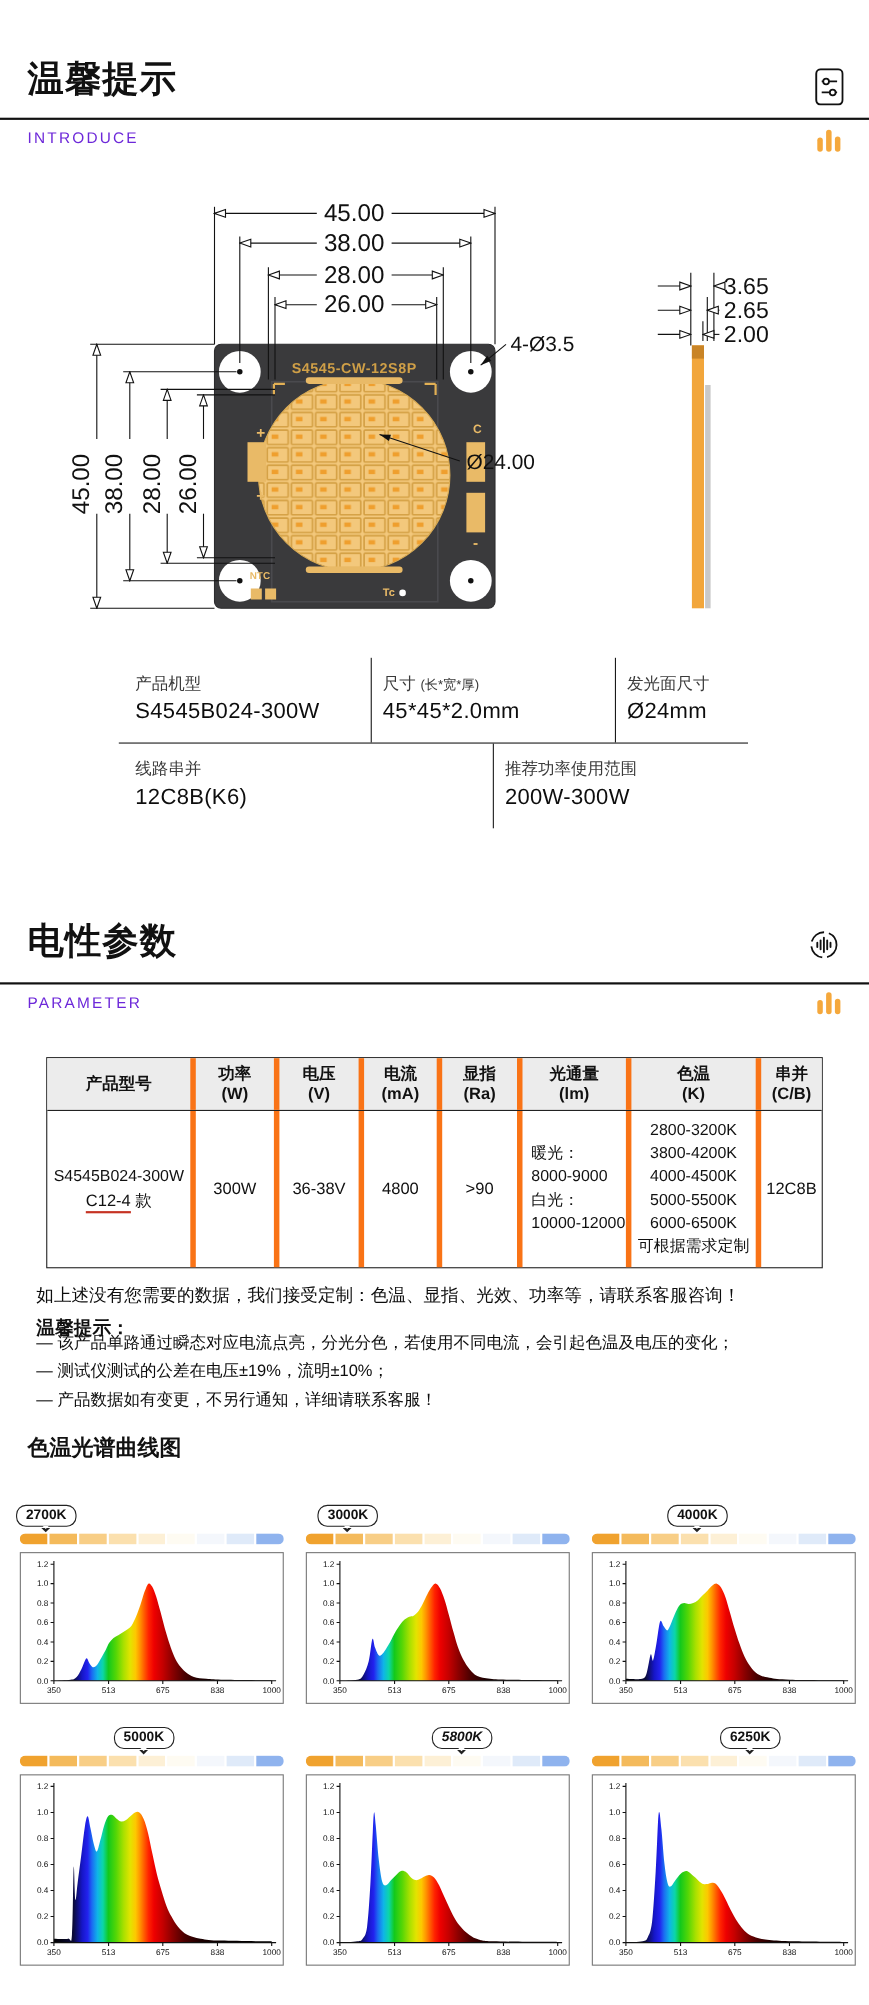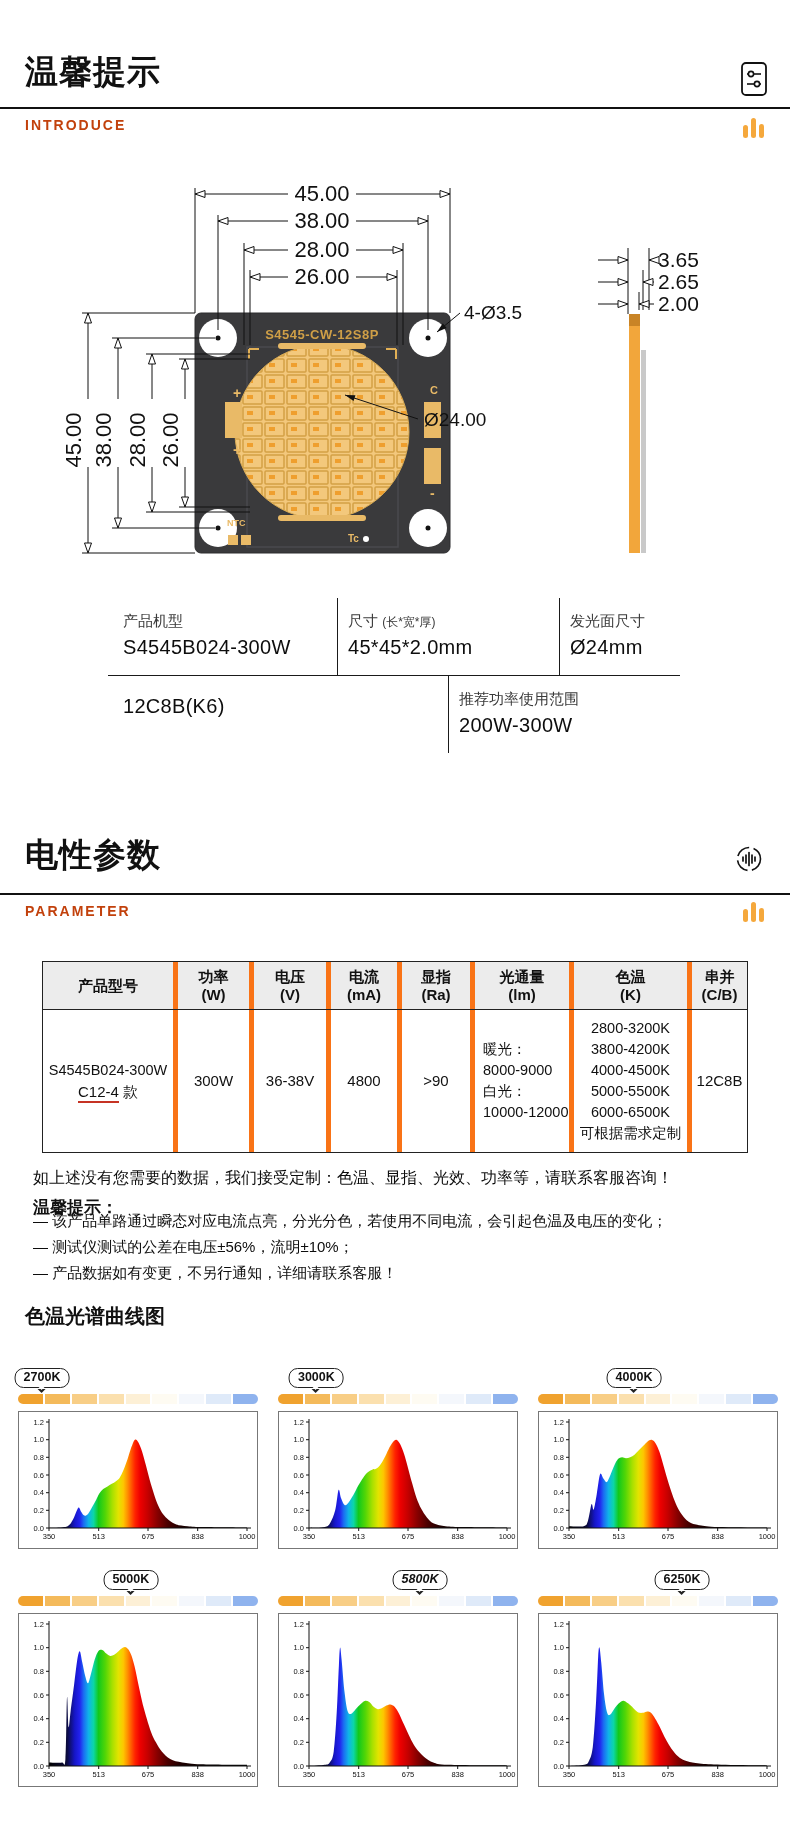--- a/index.html
+++ b/index.html
@@ -10,7 +10,7 @@
   
   .sec-title{font-size:33px;font-weight:700;letter-spacing:1px;white-space:nowrap}
   .sec-rule{height:2px;background:#111;width:790px;left:0}
-  .sec-sub{font-size:14px;font-weight:700;color:#c2410c;letter-spacing:2px}
+  .sec-sub{font-size:14px;font-weight:400;color:#6d28d9;letter-spacing:2px}
   .bars{display:flex;align-items:flex-end;gap:3px;height:20px}
   .bars i{width:5px;border-radius:2.5px;background:#F5A83C;display:block}
 

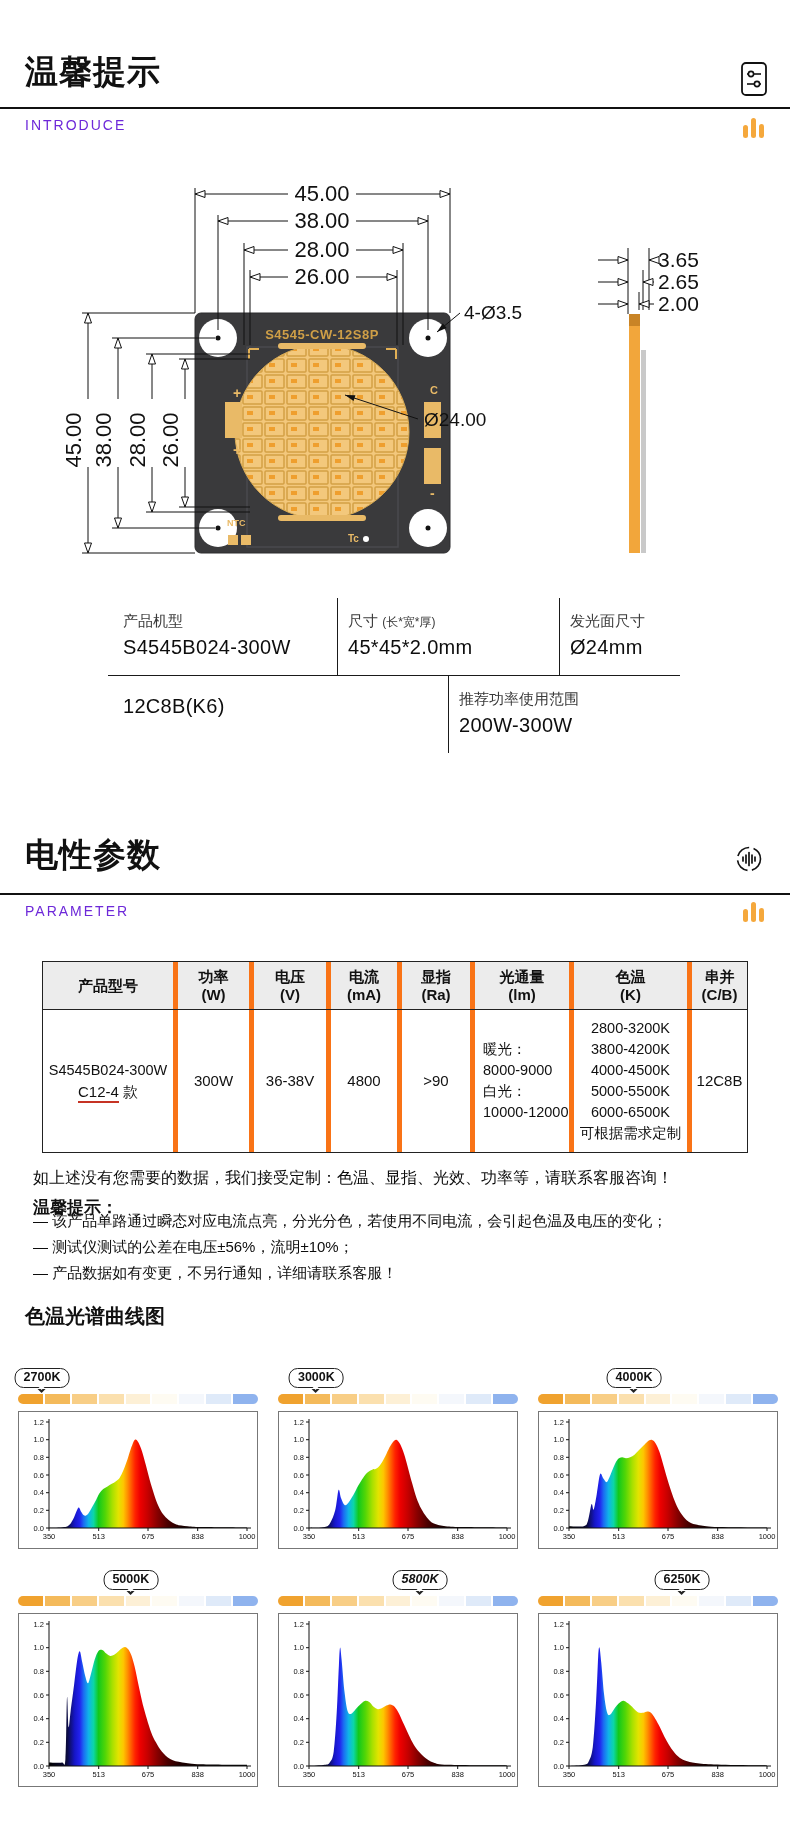--- a/index.html
+++ b/index.html
@@ -232,6 +232,7 @@
   <div class="ihr"></div>
   <div class="irow">
     <div class="icell first" style="width:340px">
+      <div class="ilabel">线路串并</div>
       <div class="ivalue">12C8B(K6)</div>
     </div>
     <div class="icell bord" style="width:232px">

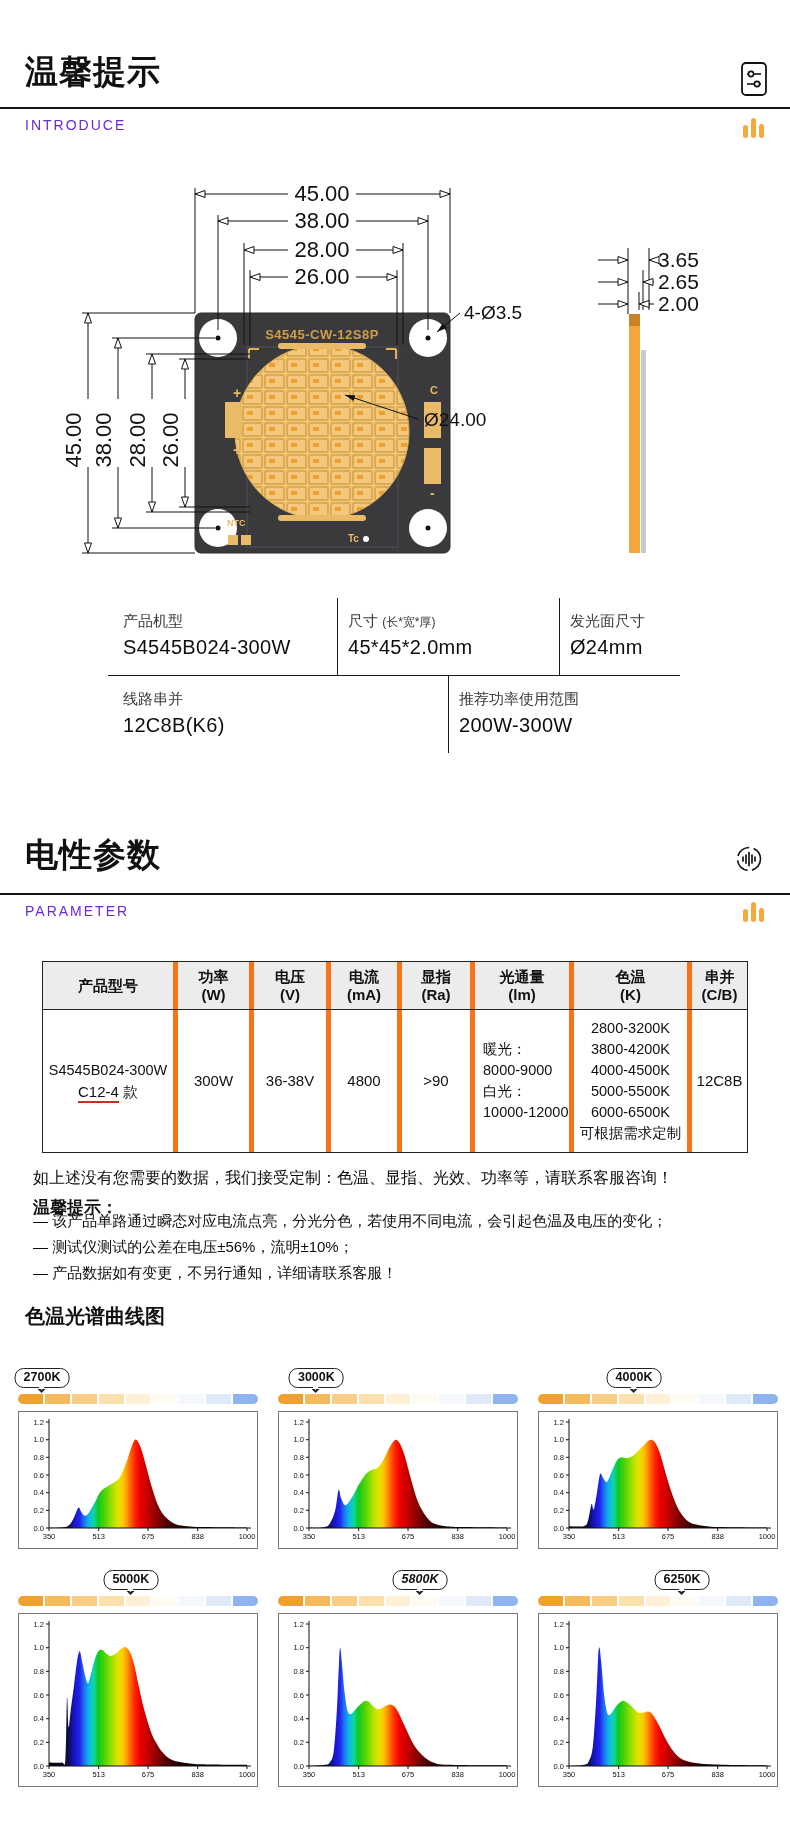--- a/index.html
+++ b/index.html
@@ -329,7 +329,7 @@
 <div class="abs tips-title" style="left:33px;top:1196px">温馨提示：</div>
 <div class="abs" style="left:33px;top:1208px">
   <div class="tip">— 该产品单路通过瞬态对应电流点亮，分光分色，若使用不同电流，会引起色温及电压的变化；</div>
-  <div class="tip">— 测试仪测试的公差在电压±56%，流明±10%；</div>
+  <div class="tip">— 测试仪测试的公差在电压±19%，流明±10%；</div>
   <div class="tip">— 产品数据如有变更，不另行通知，详细请联系客服！</div>
 </div>
 

